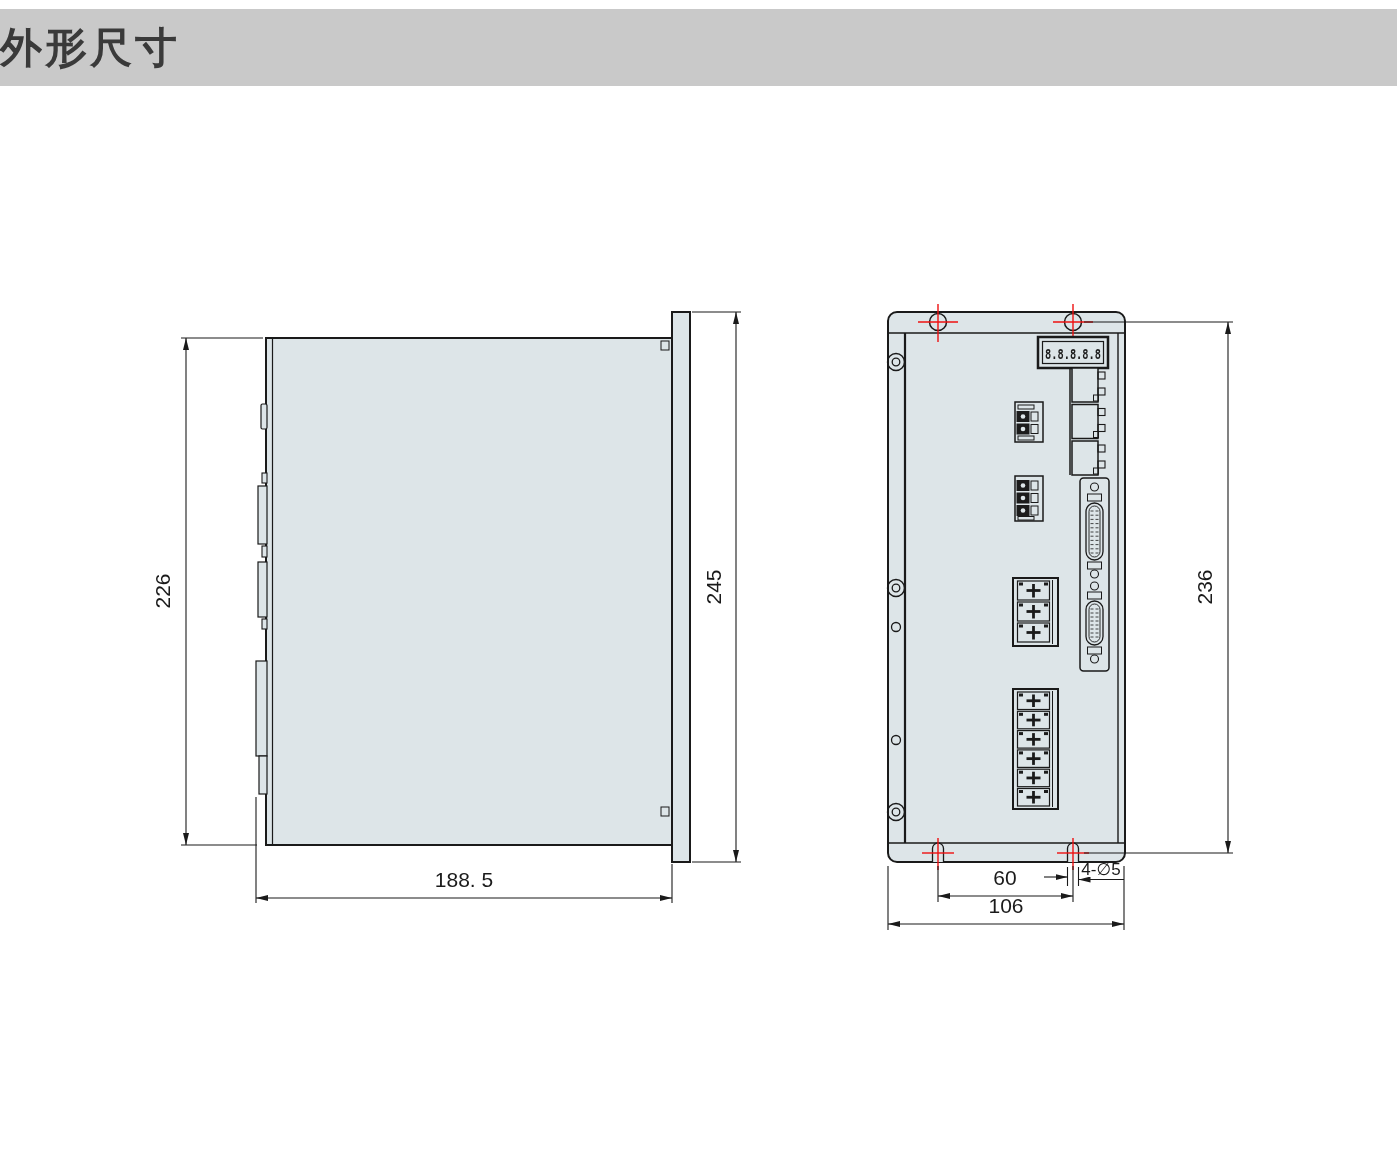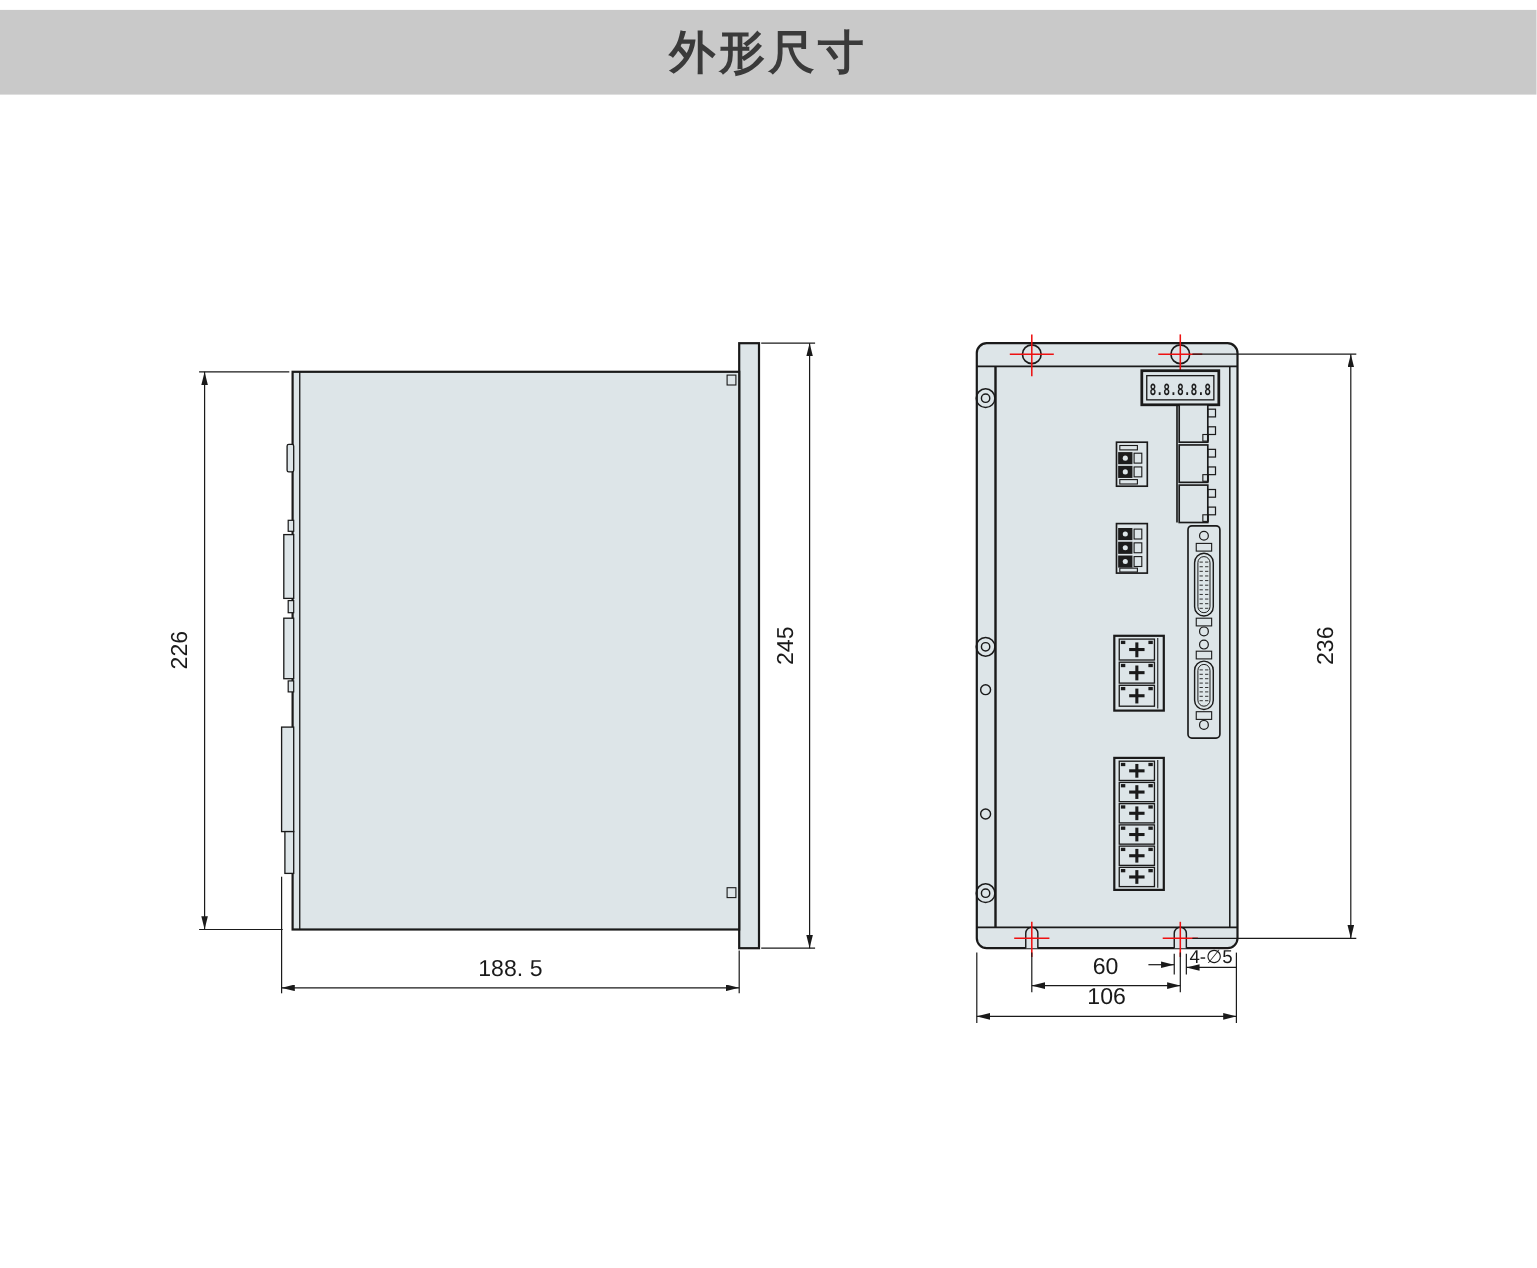--- a/index.html
+++ b/index.html
@@ -10,7 +10,7 @@
   body{width:1397px;height:1153px;position:relative;font-family:"Liberation Sans","DejaVu Sans",sans-serif;}
   .header-bar{
     position:absolute;top:9px;left:0;width:1397px;height:77px;
-    background:var(--header-bg);display:flex;align-items:center;justify-content:center;
+    background:var(--header-bg);display:flex;align-items:center;justify-content:flex-start;
   }
   .header-bar h1{
     margin:0;font-size:42px;font-weight:bold;color:var(--title-text);

